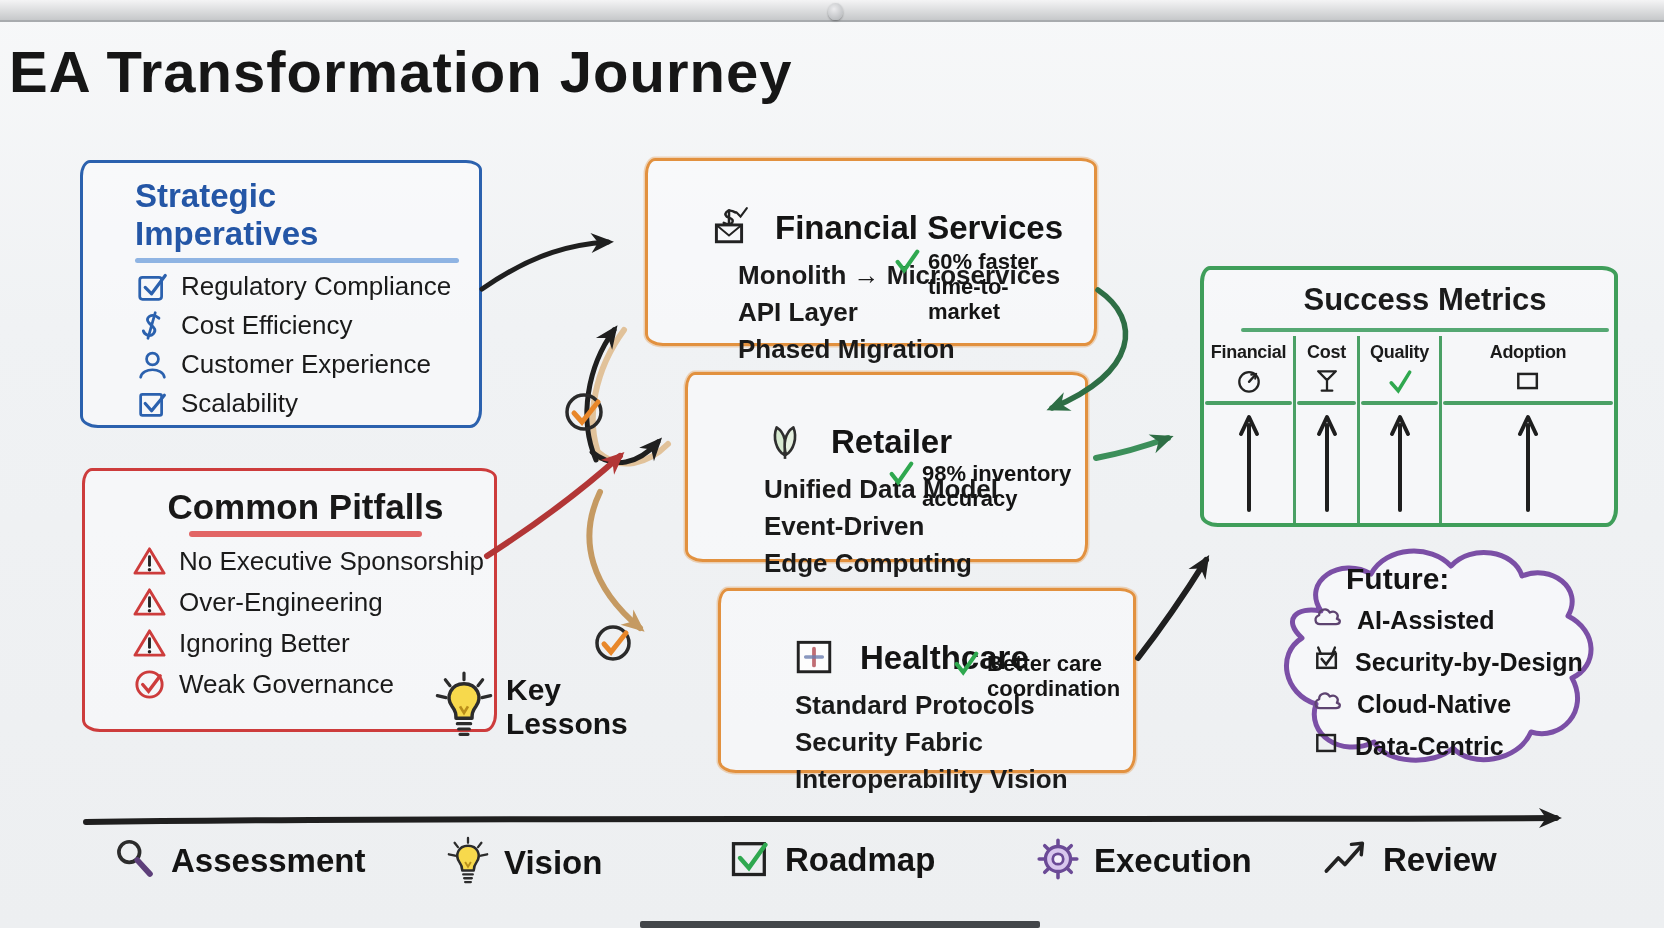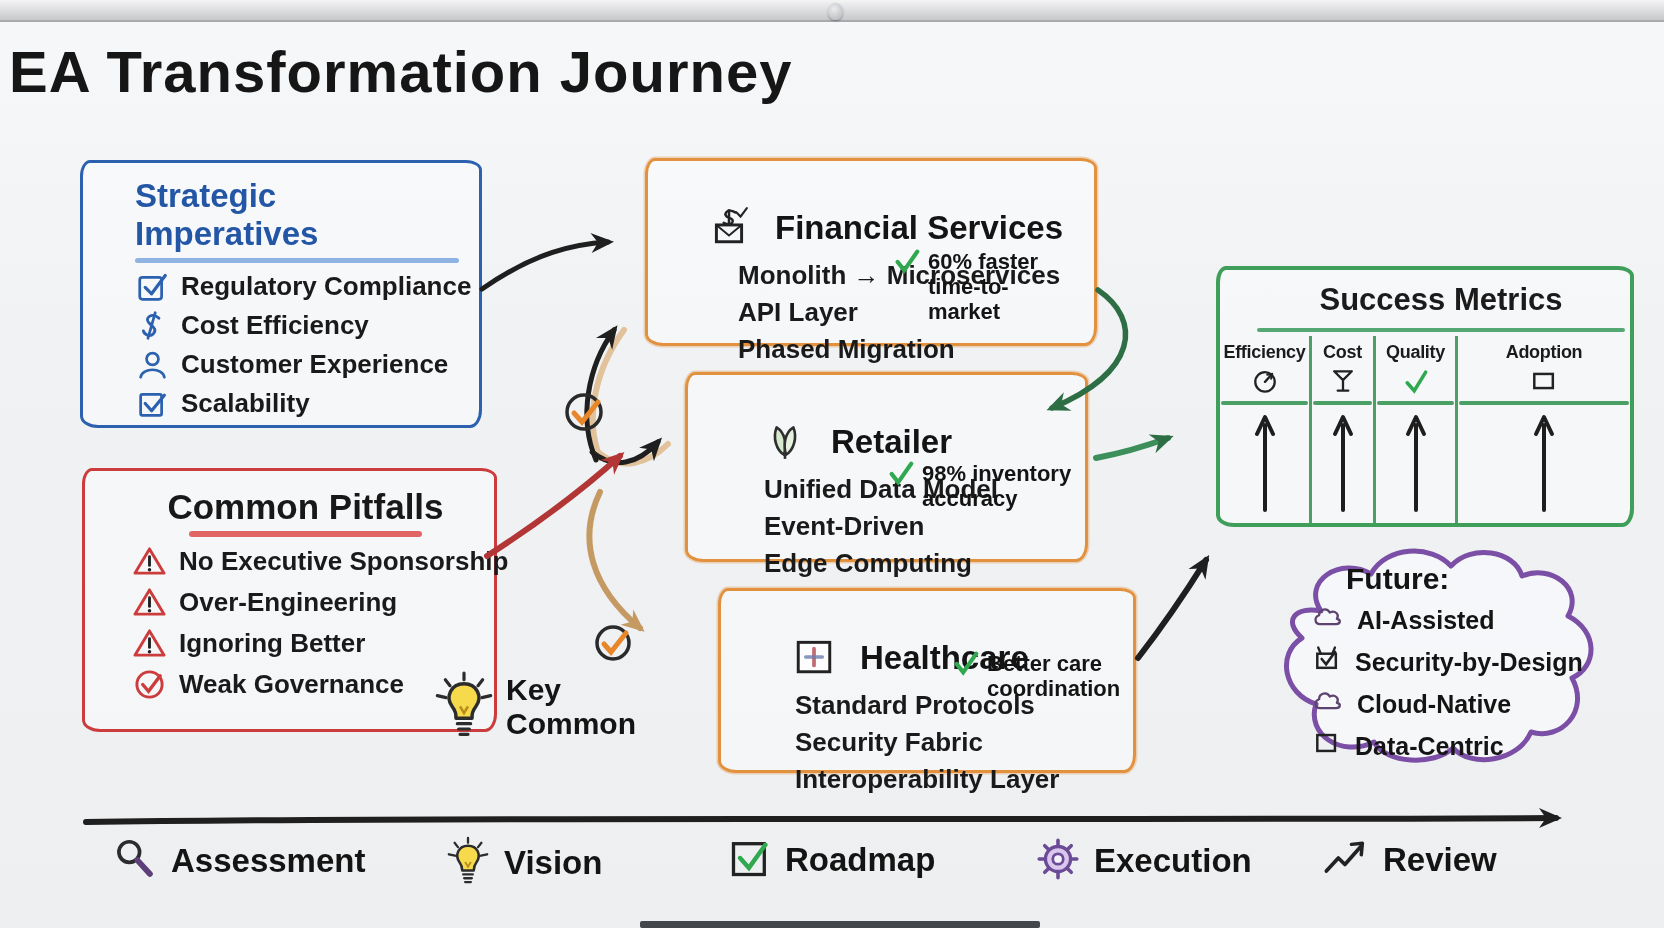--- a/index.html
+++ b/index.html
@@ -29,7 +29,7 @@
   .cp-title{margin:16px 0 0;text-align:center;font-size:35px;font-weight:700;color:#181818;}
   .cp-underline{height:6px;background:#e26565;margin:4px auto 6px;width:62%;border-radius:3px;}
   .list-item{display:flex;align-items:center;gap:13px;margin:8px 0 0 22px;
-    font-size:26px;font-weight:700;color:#1a1a1a;white-space:nowrap;}
+    font-size:26px;font-weight:400;color:#1a1a1a;white-space:nowrap;}
   .list-item .ic{flex:0 0 auto;display:flex;}
 
   

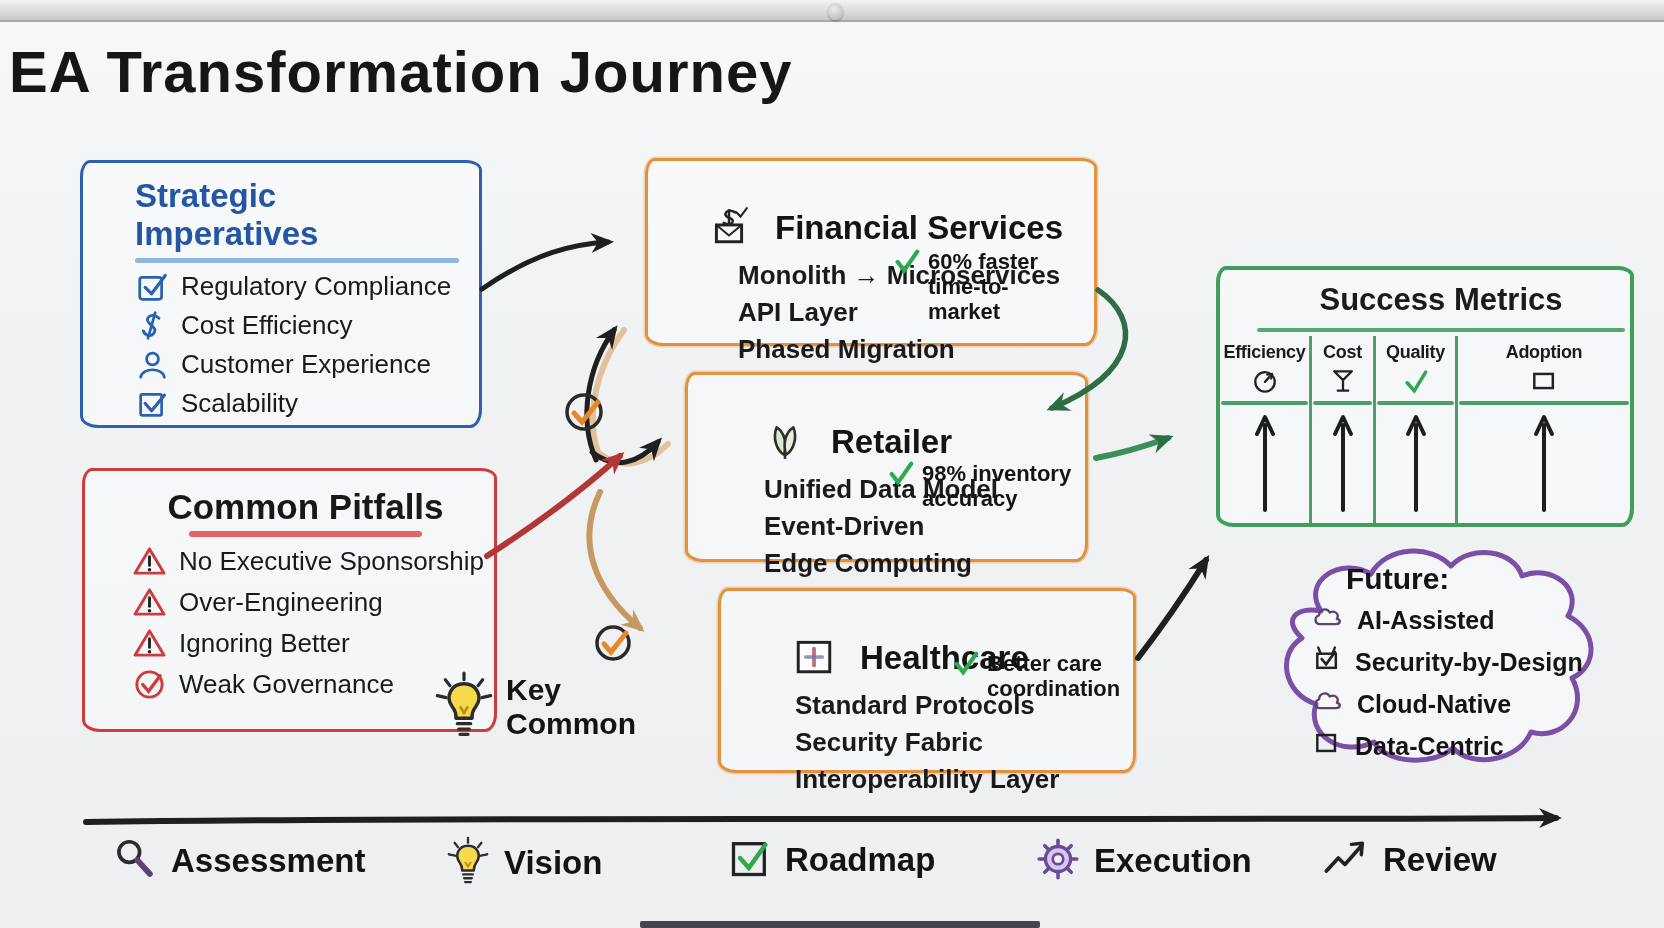--- a/index.html
+++ b/index.html
@@ -230,7 +230,7 @@
     </div>
   </div>
 
-  <div class="panel p-green" style="left:1200px;top:266px;width:418px;height:261px;margin-left:16px;">
+  <div class="panel p-green" style="left:1200px;top:266px;width:418px;height:261px;">
     <div class="sm-title">Success Metrics</div>
     <div class="sm-sep"></div>
     <div class="sm-cols">

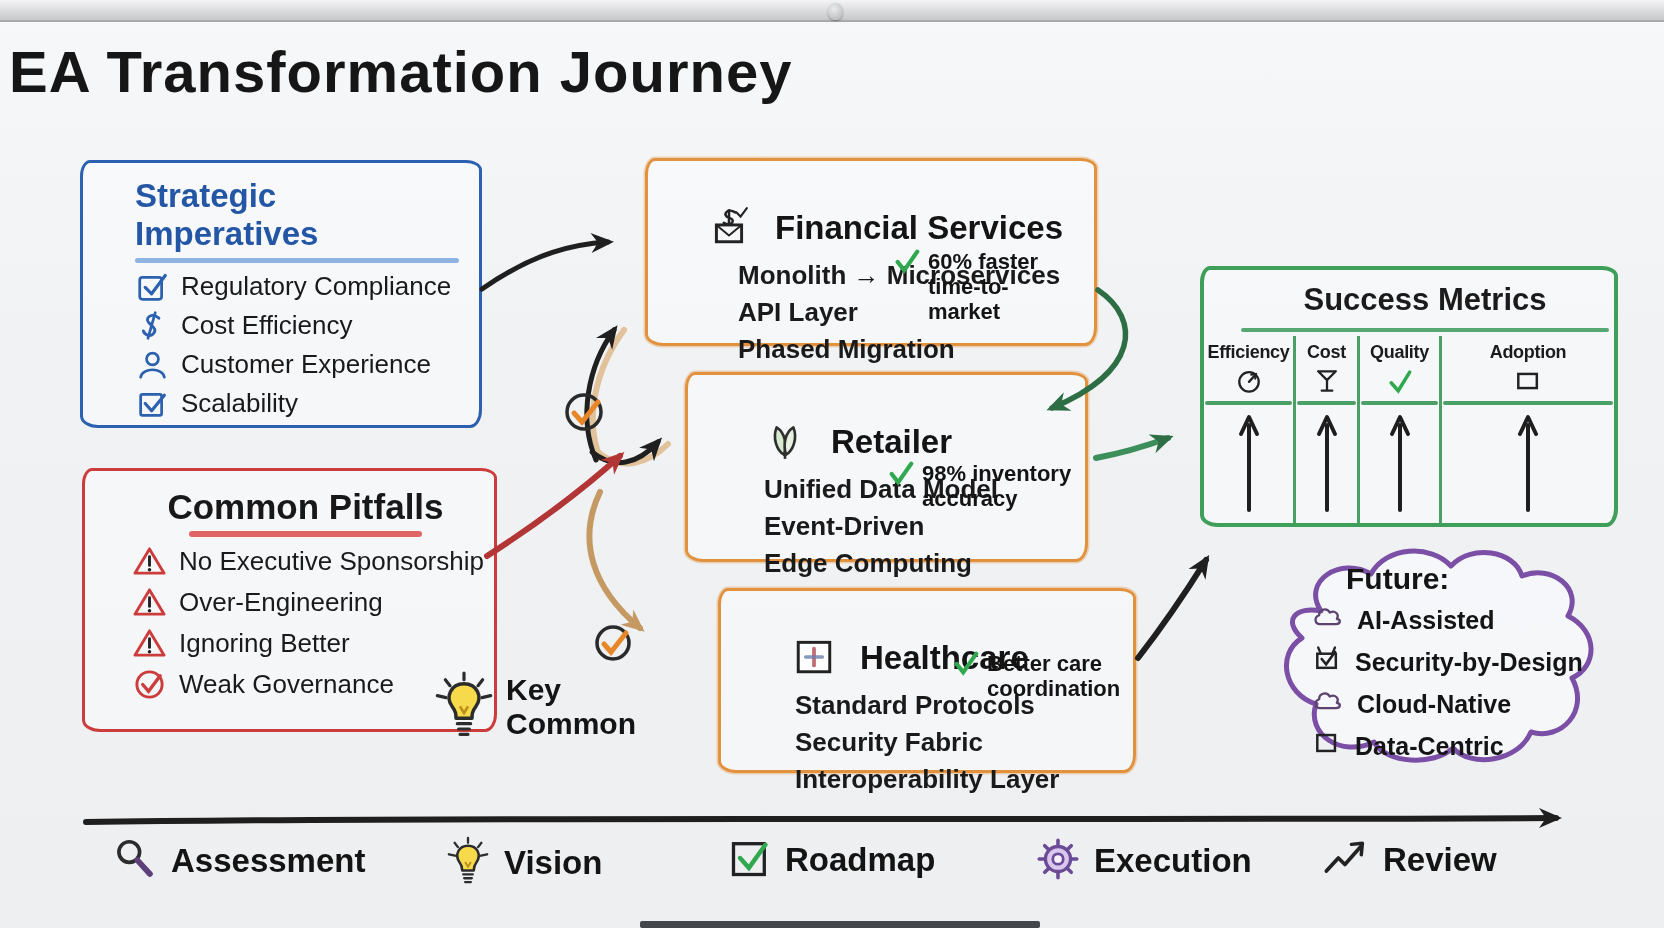--- a/index.html
+++ b/index.html
@@ -235,7 +235,7 @@
     <div class="sm-sep"></div>
     <div class="sm-cols">
       <div class="sm-col" style="width:92px;">
-        <div class="sm-col-label">Efficiency</div>
+        <div class="sm-col-label">Financial</div>
         <div class="sm-col-icon">
             <svg width="30" height="30" viewBox="0 0 34 34">
               <circle cx="17" cy="18" r="11" fill="none" stroke="#222" stroke-width="2.6"></circle>

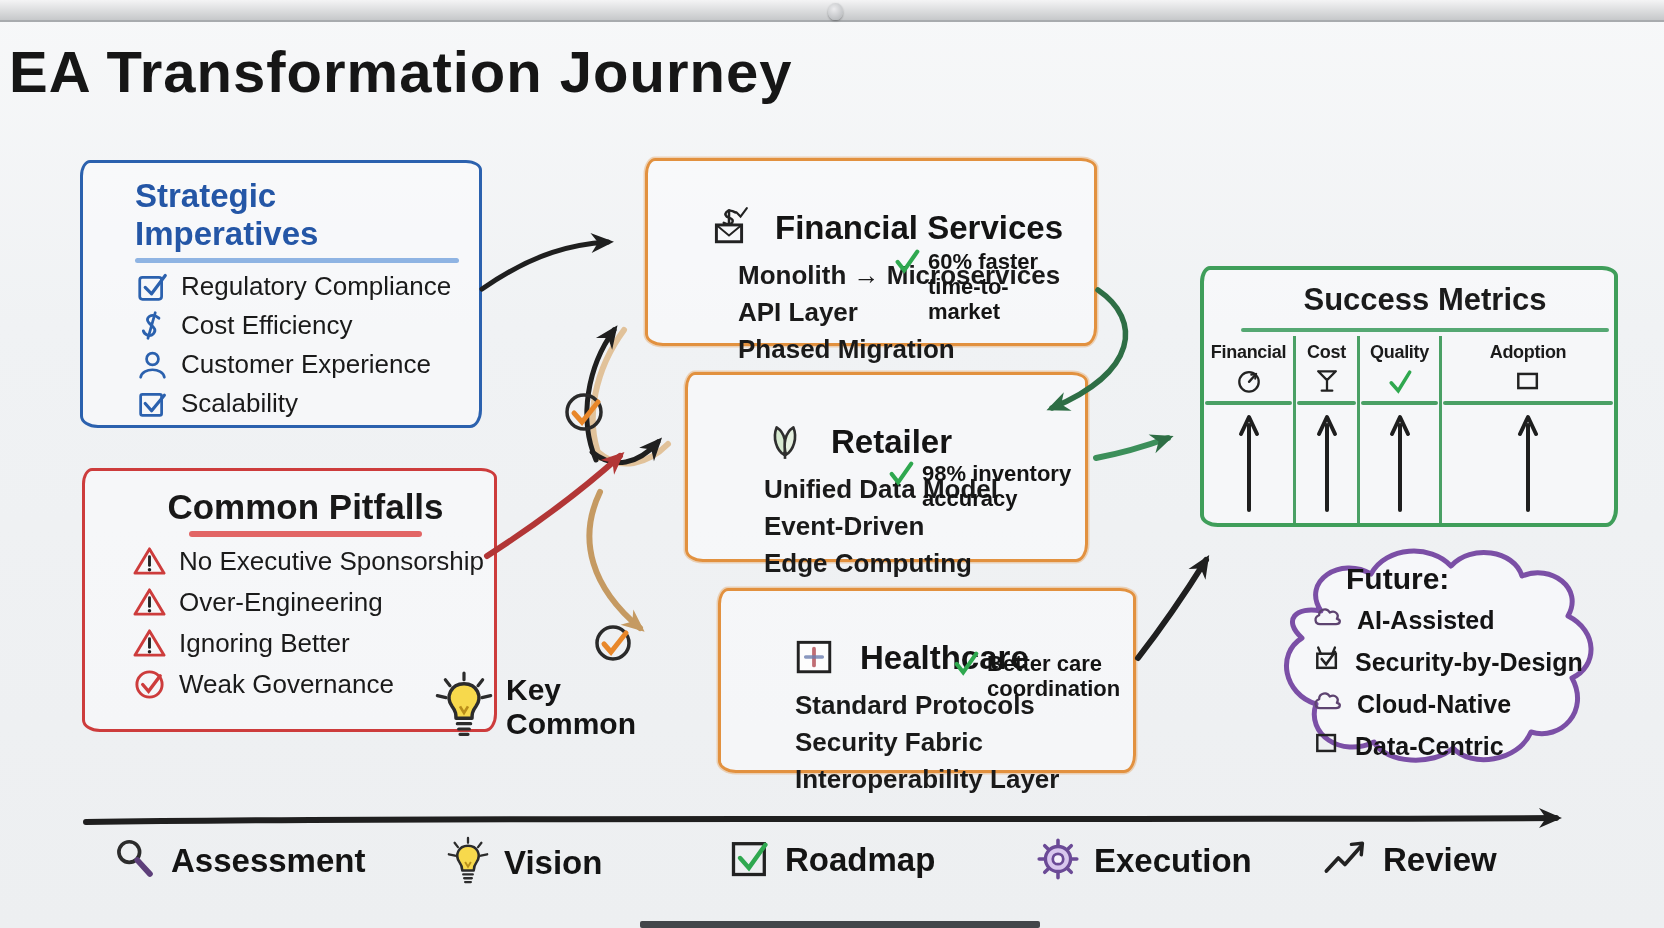--- a/index.html
+++ b/index.html
@@ -341,7 +341,7 @@
           <path d="M19 40 L29 40 M20 44 L28 44 M21 48 L27 48" stroke="#2c2c2c" stroke-width="2.4" stroke-linecap="round"></path>
           <path d="M21 27 l3 5 l3 -5" fill="none" stroke="#b98e1a" stroke-width="2"></path>
         </svg></span>
-    <span class="txt">Key Common</span>
+    <span class="txt">Key Lessons</span>
   </div>
 
   <div class="stage" style="left:112px;">

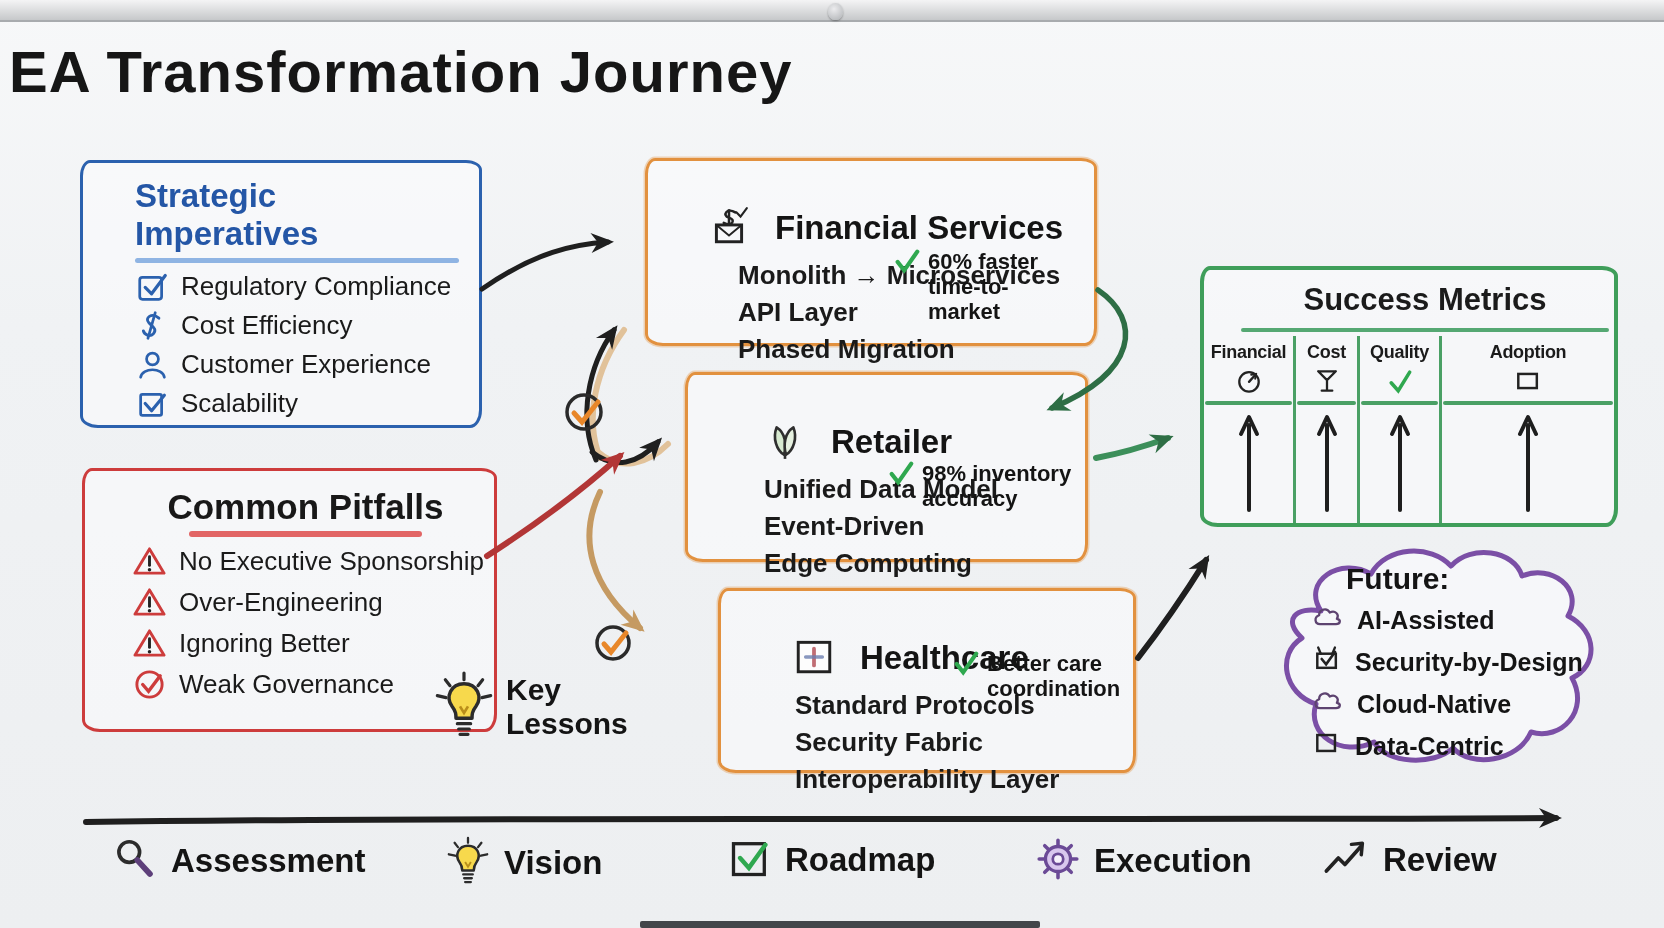--- a/index.html
+++ b/index.html
@@ -220,7 +220,7 @@
     <div class="case-items" style="margin-left:42px;">
       <div>Standard Protocols</div>
       <div>Security Fabric</div>
-      <div>Interoperability Layer</div>
+      <div>Interoperability Vision</div>
     </div>
     <div class="case-result" style="right:6px;top:60px;width:175px;">
       <span class="ic"><svg width="28" height="28" viewBox="0 0 30 30">

